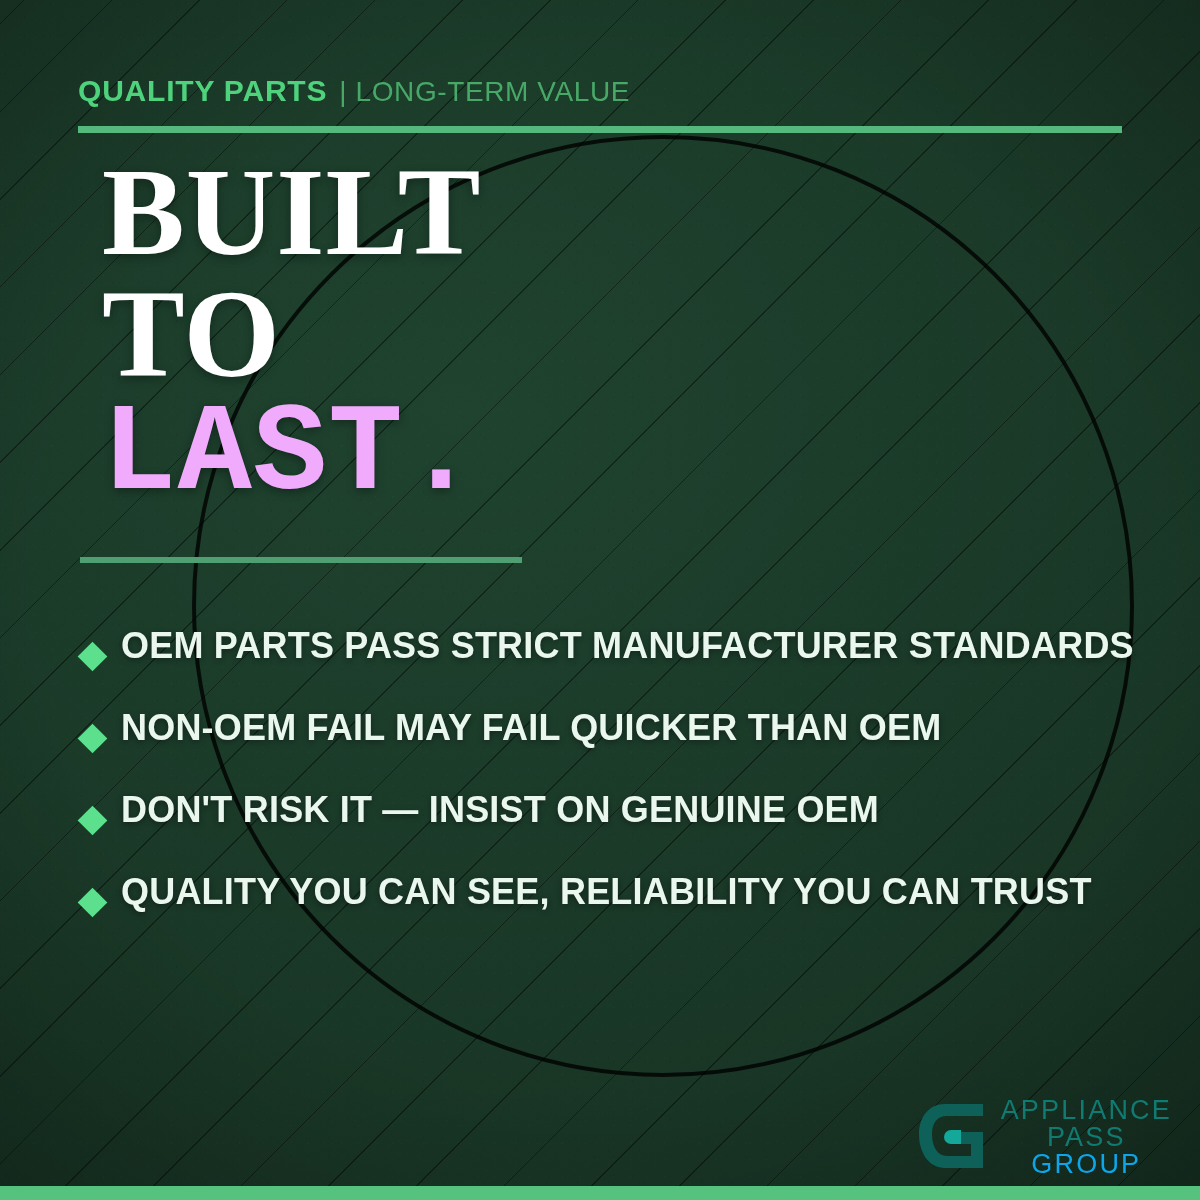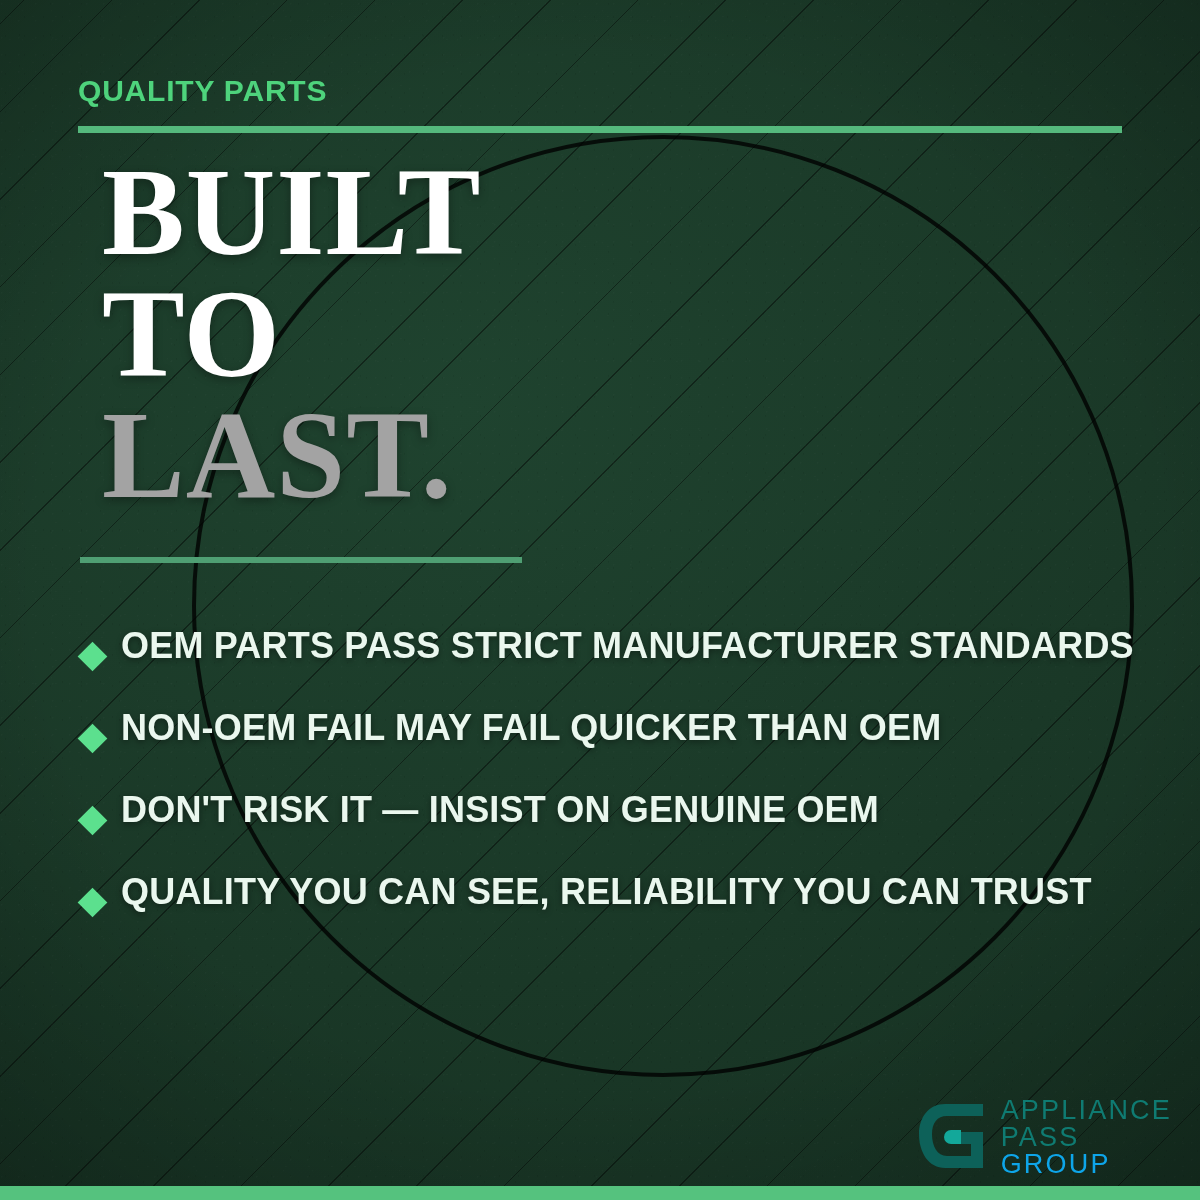--- a/index.html
+++ b/index.html
@@ -218,6 +218,7 @@
 
     <div class="eyebrow">
       <span class="eyebrow-main">QUALITY PARTS</span>
+      <span class="eyebrow-sub">| LONG-TERM VALUE</span>
     </div>
 
     <div class="rule-top"></div>

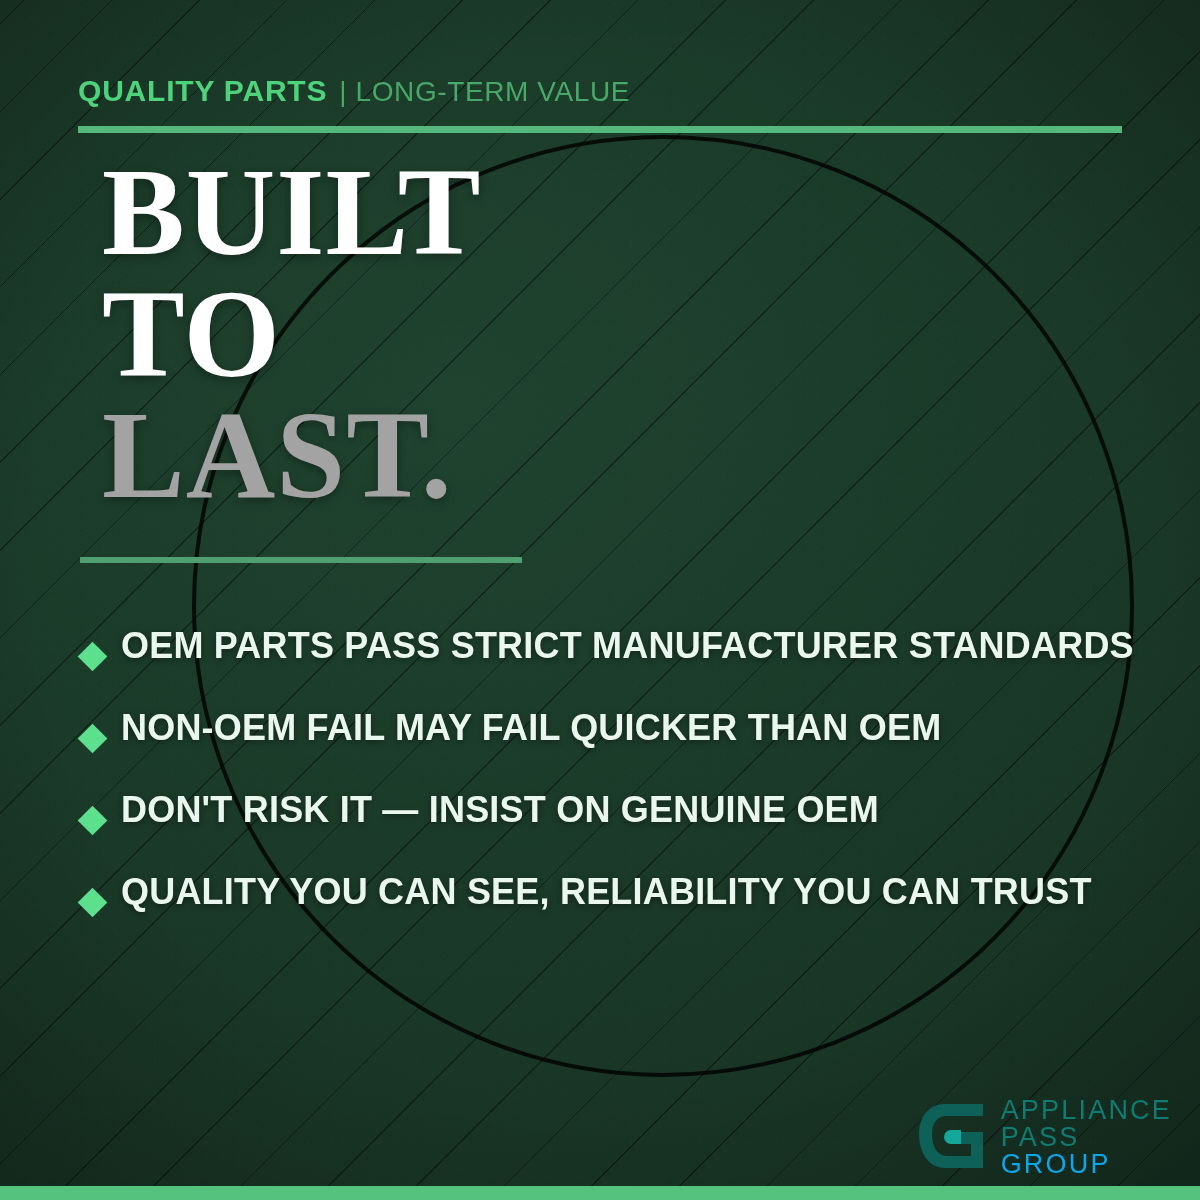--- a/index.html
+++ b/index.html
@@ -121,8 +121,9 @@
   }
   .headline .l3 {
     display: block;
-    color: #a3a3a3;
+    color: #f0abfc;
     text-shadow: 0 3px 10px rgba(0,0,0,0.35);
+    font-family: Liberation Mono, monospace;
   }
 
   .rule-mid {

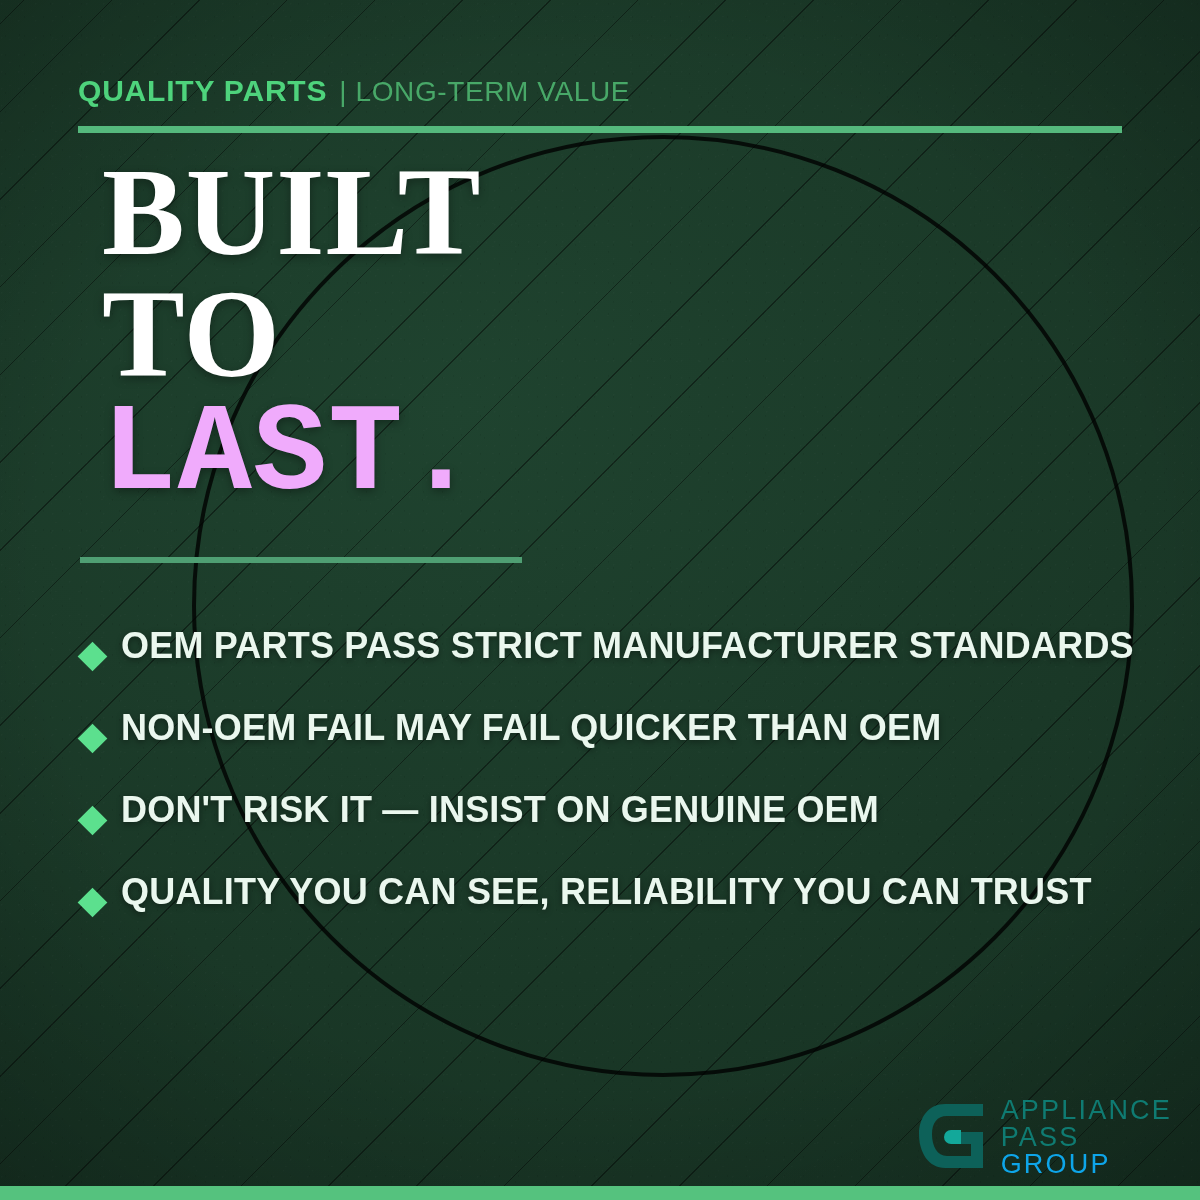--- a/index.html
+++ b/index.html
@@ -183,6 +183,7 @@
     display: flex;
     flex-direction: column;
     line-height: 1.0;
+    align-items: center;
   }
   .logo-words span {
     font-size: 27px;

